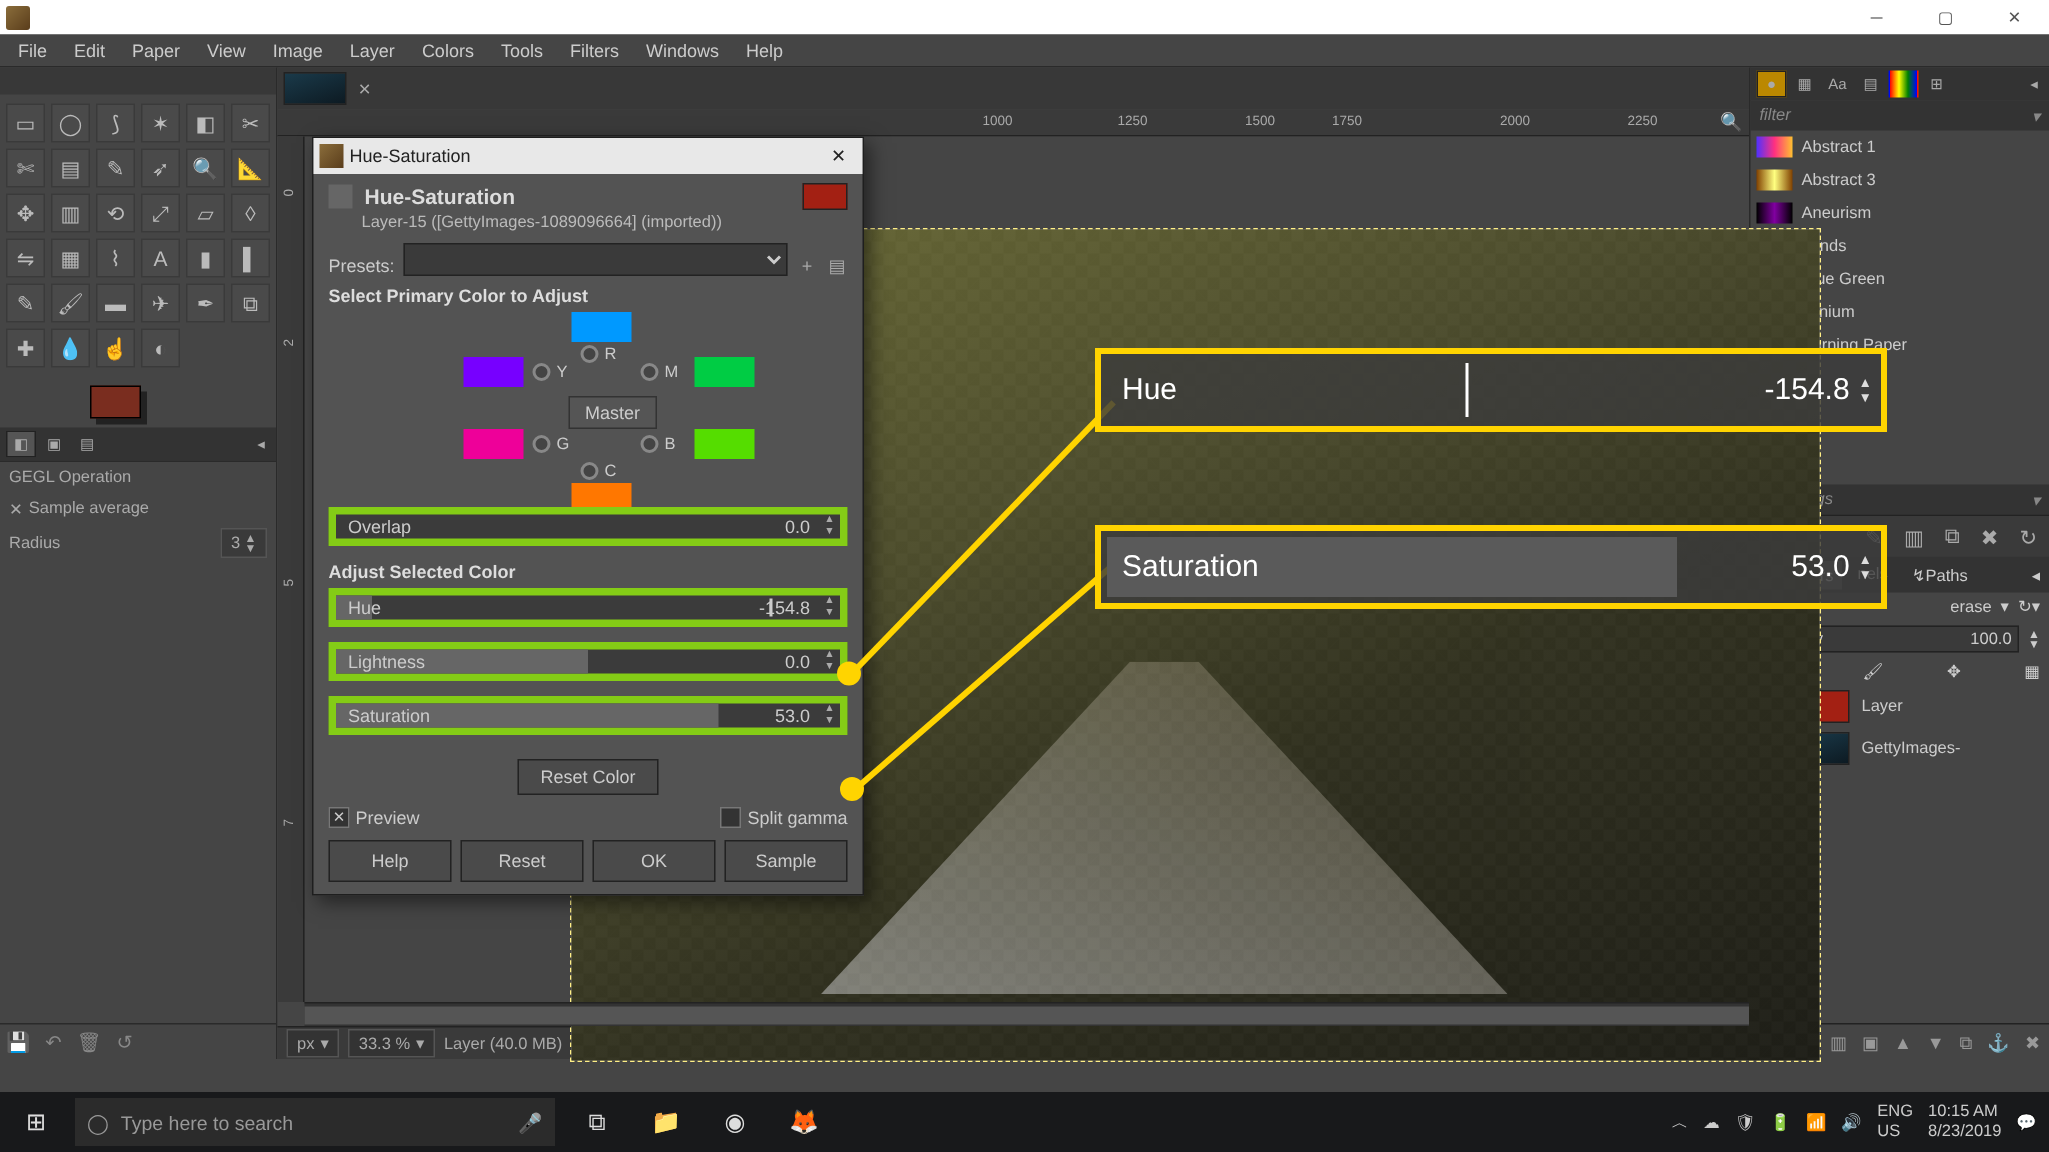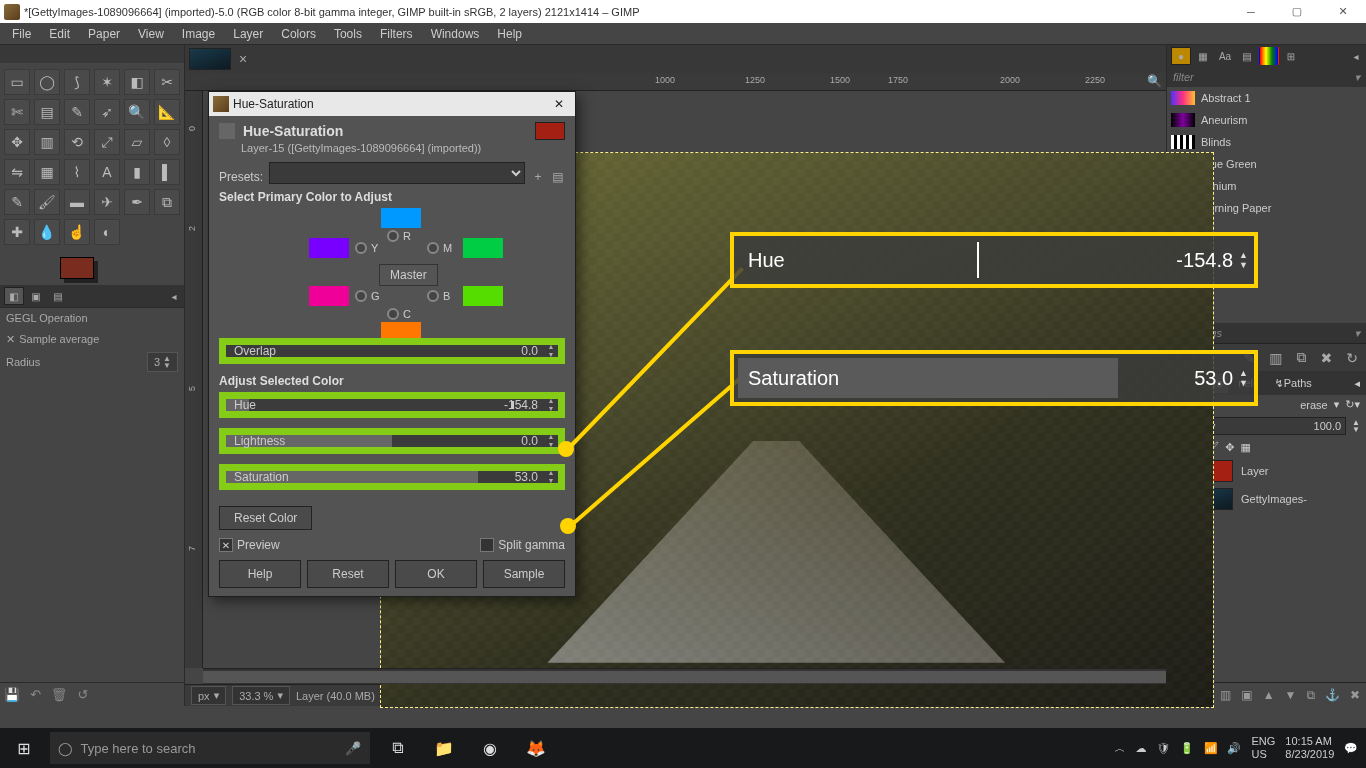--- a/index.html
+++ b/index.html
@@ -138,7 +138,6 @@
 
 <div class="titlebar">
   <div class="title-icon"></div>
-  <span>*[GettyImages-1089096664] (imported)-5.0 (RGB color 8-bit gamma integer, GIMP built-in sRGB, 2 layers) 2121x1414 – GIMP</span>
   <div class="spacer"></div>
   <div class="winbtn">─</div>
   <div class="winbtn">▢</div>

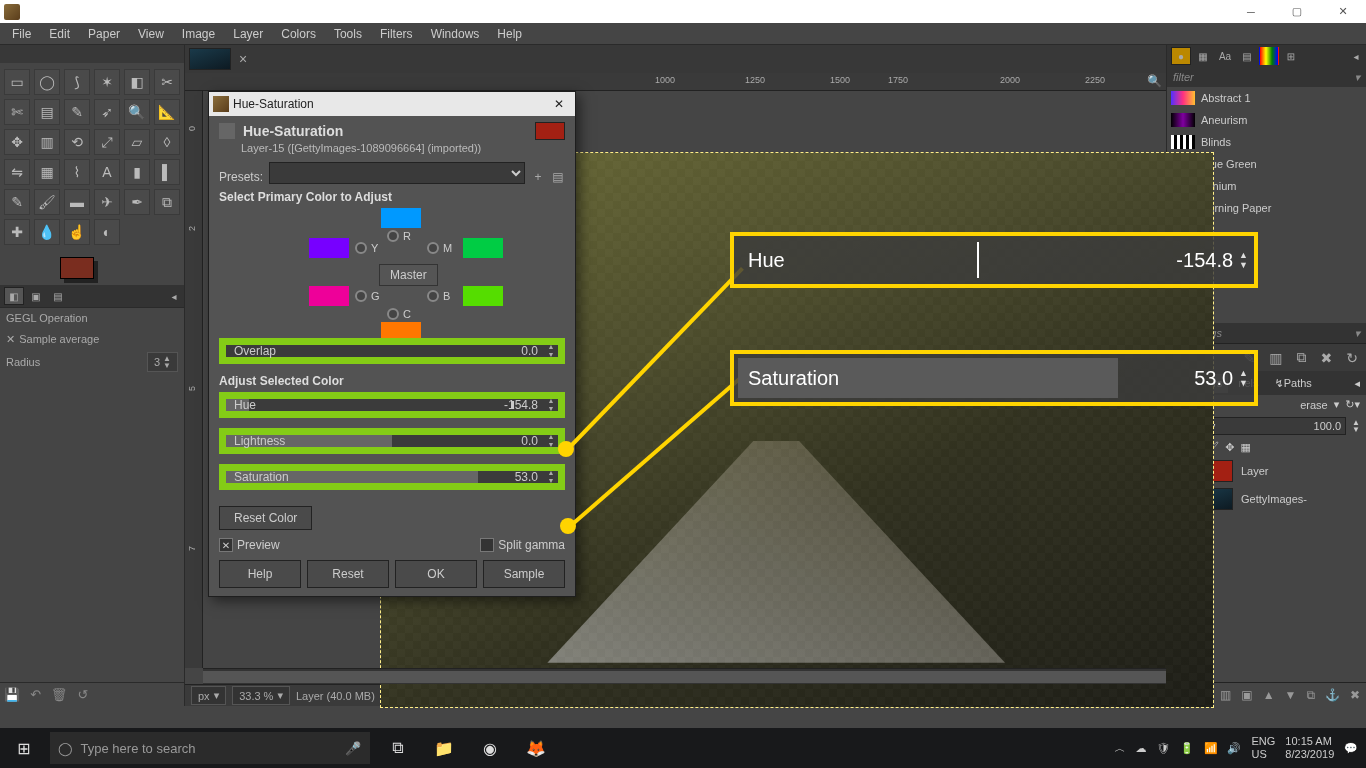--- a/index.html
+++ b/index.html
@@ -287,6 +287,10 @@
           <span>Abstract 1</span>
         </div>
         <div class="item">
+          <div class="gsw" style="background: linear-gradient(90deg, rgb(128, 64, 0), rgb(255, 255, 128), rgb(128, 64, 0));"></div>
+          <span>Abstract 3</span>
+        </div>
+        <div class="item">
           <div class="gsw" style="background: linear-gradient(90deg, rgb(0, 0, 0), rgb(128, 0, 160), rgb(0, 0, 0));"></div>
           <span>Aneurism</span>
         </div>

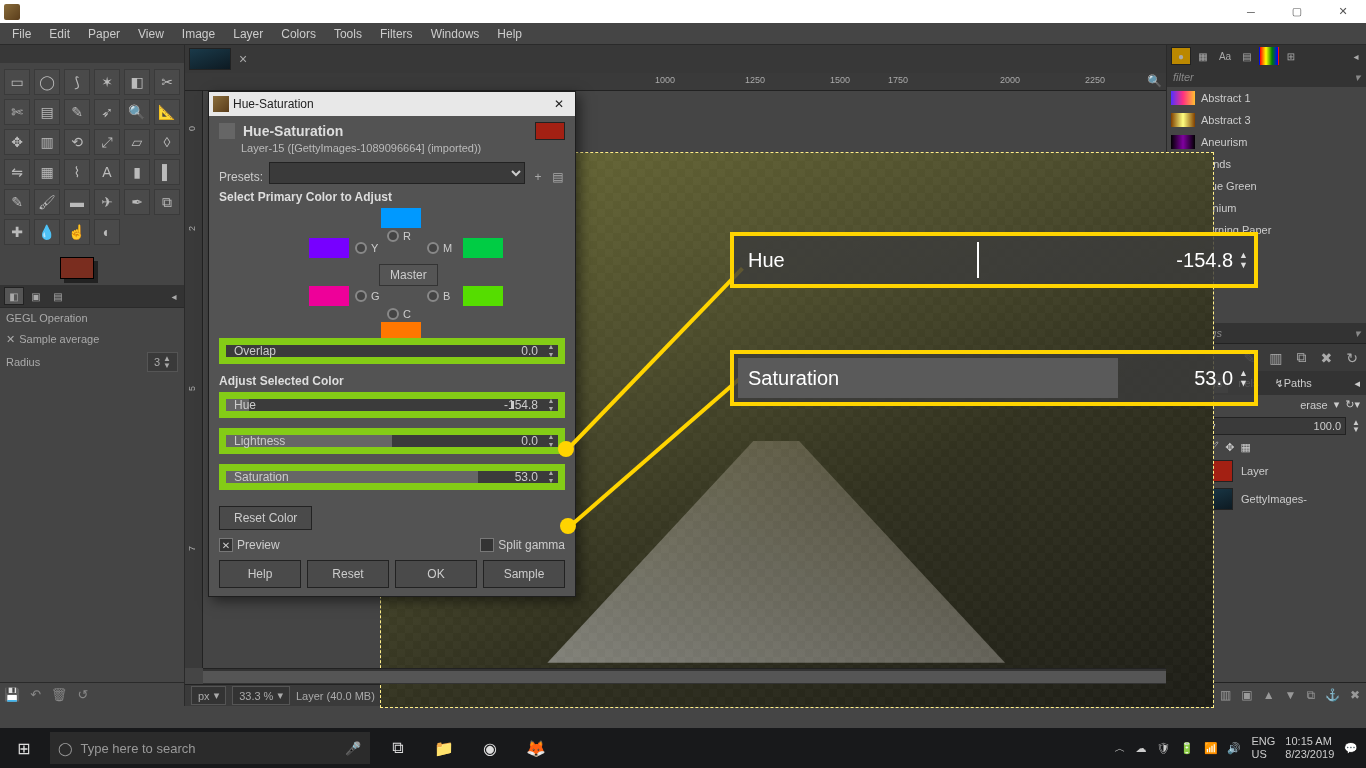--- a/index.html
+++ b/index.html
@@ -79,7 +79,7 @@
 .cp-radio { position:absolute; width:12px; height:12px; border-radius:50%; border:2px solid #888; background:#444;}
 .cp-label2 { position:absolute; font-size:11px; color:#ccc; }
 .master-btn { position:absolute; left:160px; top:56px; background:#555; border:1px solid #333; padding:3px 10px; font-size:12px; color:#ccc;}
-.slider-row { display:flex; align-items:center; background:#3b3b3b; border:7px solid #84cc16; height:26px; margin-bottom:10px; position:relative;}
+.slider-row { display:flex; align-items:center; background:#3b3b3b; border:5px solid #84cc16; height:26px; margin-bottom:10px; position:relative;}
 .slider-row .label { padding-left:8px; font-size:12px; color:#ccc; }
 .slider-row .val { margin-left:auto; padding-right:4px; font-size:12px; color:#ccc;}
 .slider-row .spinbtns { display:flex; flex-direction:column; width:14px; margin-left:2px;}

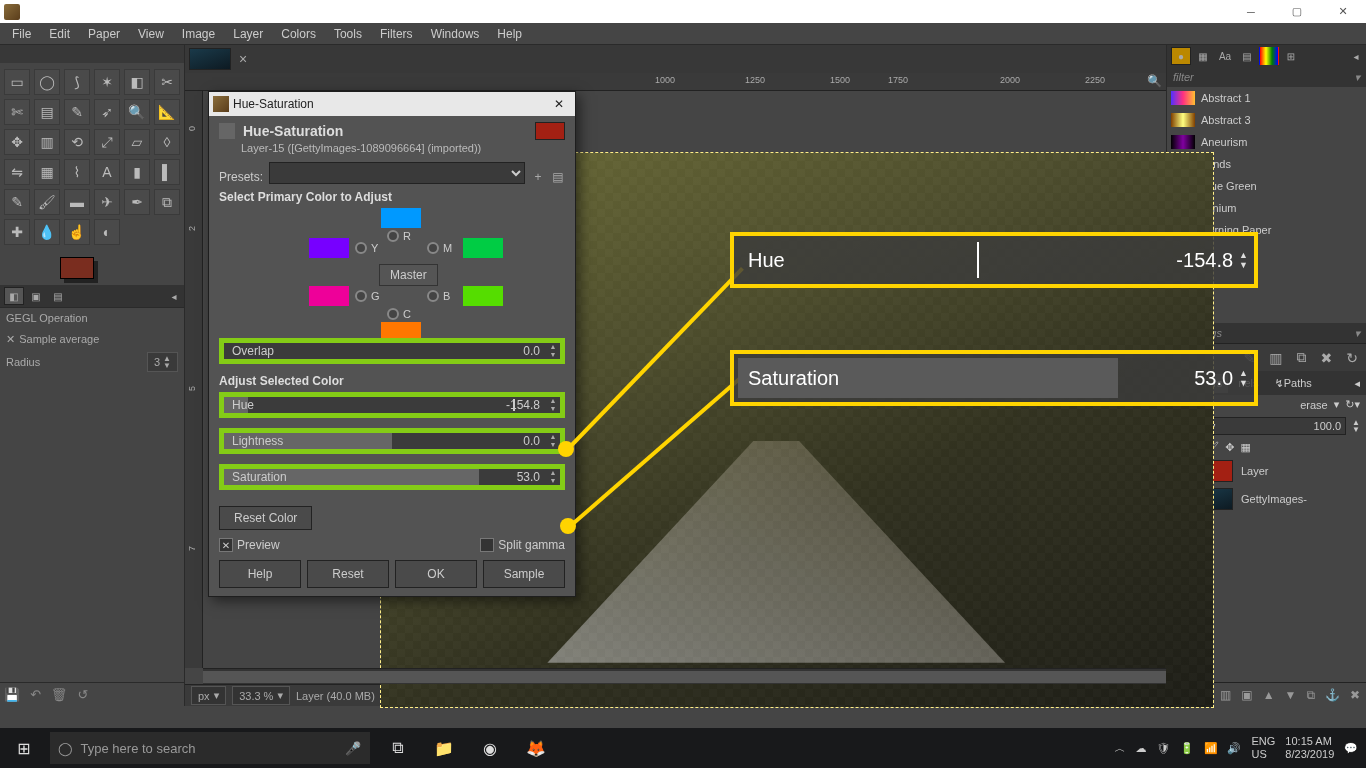--- a/index.html
+++ b/index.html
@@ -107,7 +107,7 @@
 .layer-panel-tabs { height:24px; background:#333; display:flex; align-items:center; padding-left:4px; font-size:11px; color:#ccc; gap:4px;}
 .layer-panel-tabs .lt { padding:3px 6px;}
 .layer-panel-tabs .lt.active{ background:#555;}
-.mode-row, .opacity-row, .lock-row { display:flex; align-items:center; padding:3px 6px; font-size:11px; gap:6px;}
+.mode-row, .opacity-row, .lock-row { display:flex; align-items:center; padding:3px 6px; font-size:11px; gap:6px;justify-content:space-between;}
 .opacity-bar { flex:1; background:#3a3a3a; border:1px solid #222; height:18px; display:flex; align-items:center; justify-content:space-between; padding:0 4px;}
 .layer-item { display:flex; align-items:center; padding:3px 6px; gap:8px; font-size:11px;}
 .layer-item .eye { width:18px; color:#ccc; font-size:14px;}

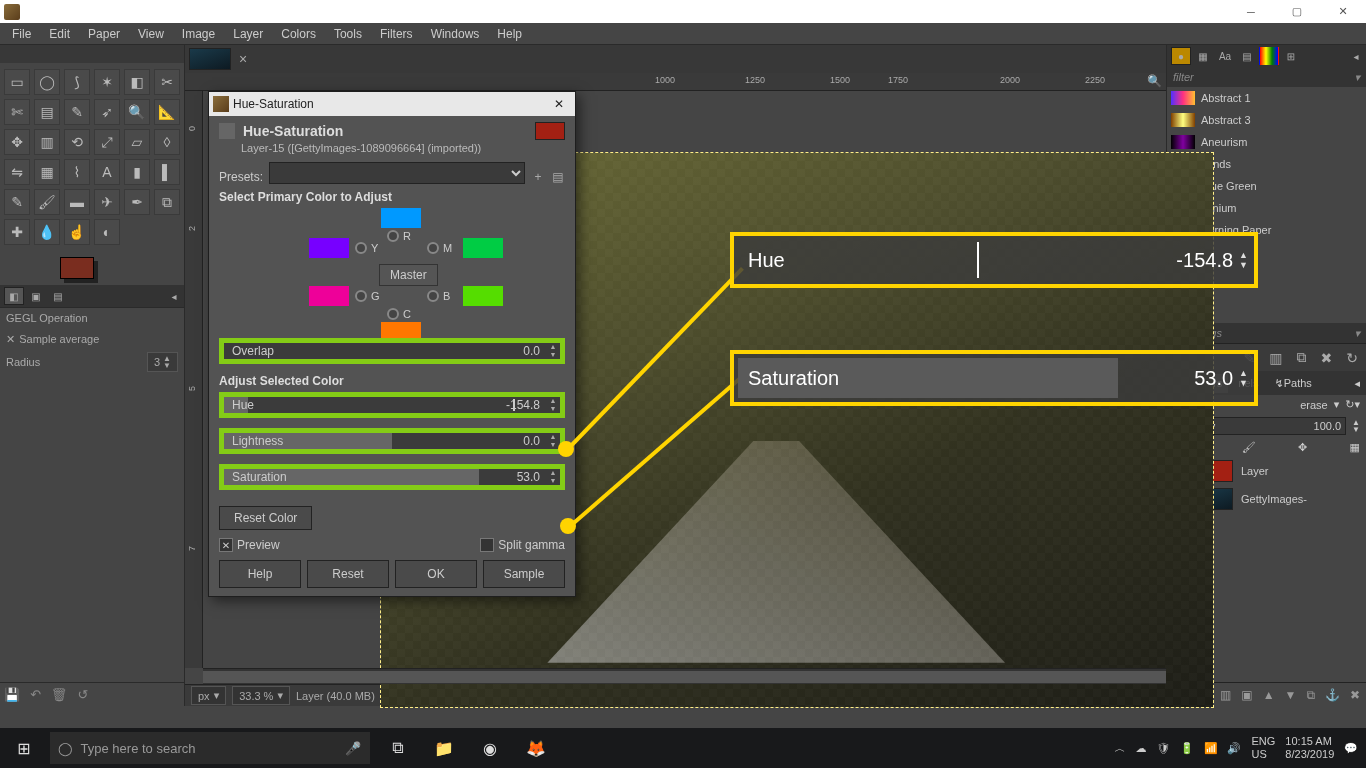--- a/index.html
+++ b/index.html
@@ -87,7 +87,7 @@
 .slider-row .fill { position:absolute; left:0; top:0; bottom:0; background:#666; z-index:0;}
 .slider-row > * { position:relative; z-index:1; }
 .slider-row .vbar { position:absolute; top:2px; bottom:2px; width:2px; background:#ccc; }
-.endrow { display:flex; justify-content:flex-start; margin-top:16px; }
+.endrow { display:flex; justify-content:center; margin-top:16px; }
 .endrow button, .btnrow button { background:#4a4a4a; border:1px solid #222; color:#ccc; padding:4px 14px; font-size:12px; }
 .chkrow { display:flex; align-items:center; justify-content:space-between; margin:8px 0; font-size:12px; color:#ccc;}
 .chkrow .chk { display:flex; align-items:center; gap:4px;}

